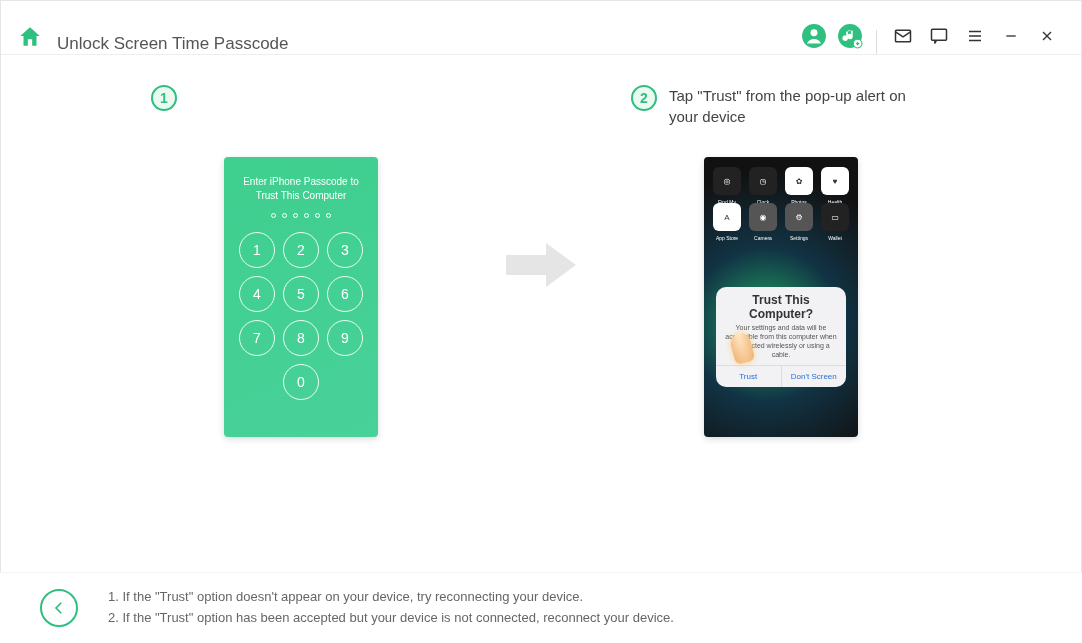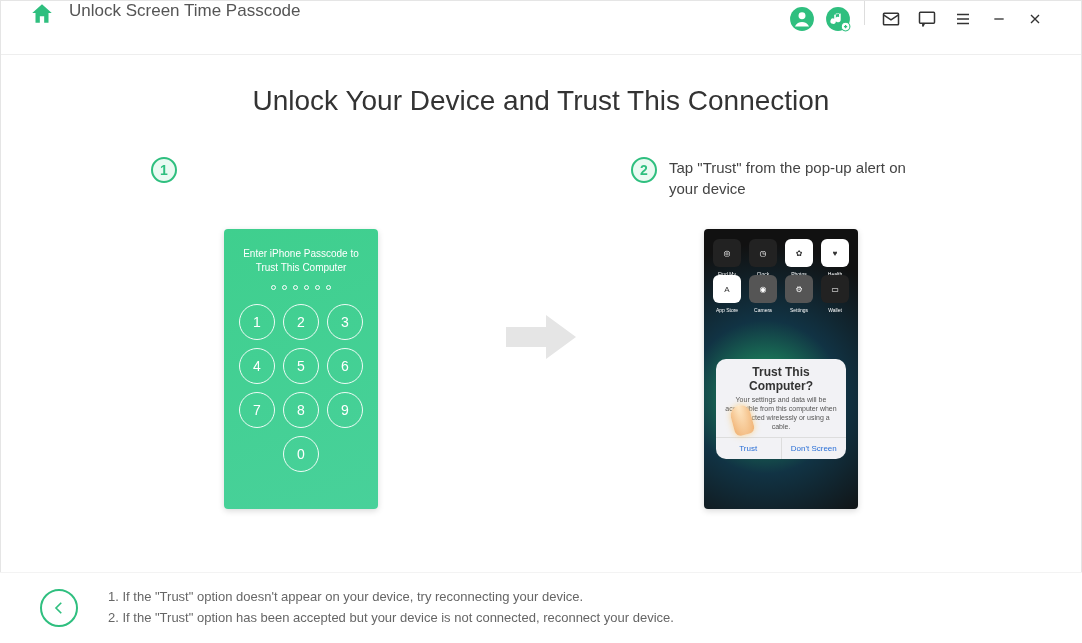--- a/index.html
+++ b/index.html
@@ -15,9 +15,9 @@
   
   .header {
     display: flex;
-    align-items: flex-start;
+    align-items: flex-end;
     height: 54px;
-    padding: 0 28px;
+    padding: 0 16px;
     border-bottom: 1px solid #eee;
   }
   .header .home-icon { color: #2fbf7f; margin-right: 14px; }

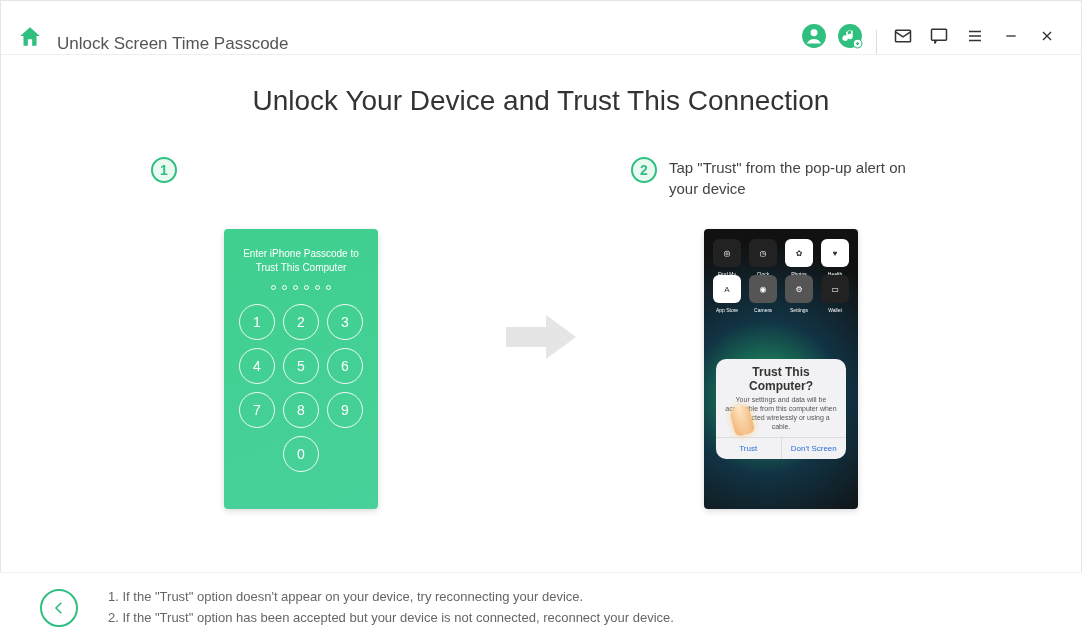--- a/index.html
+++ b/index.html
@@ -151,7 +151,6 @@
 </div>
 
 <div class="main">
-  <h1>Unlock Your Device and Trust This Connection</h1>
   <div class="steps">
 
     <div class="step">

